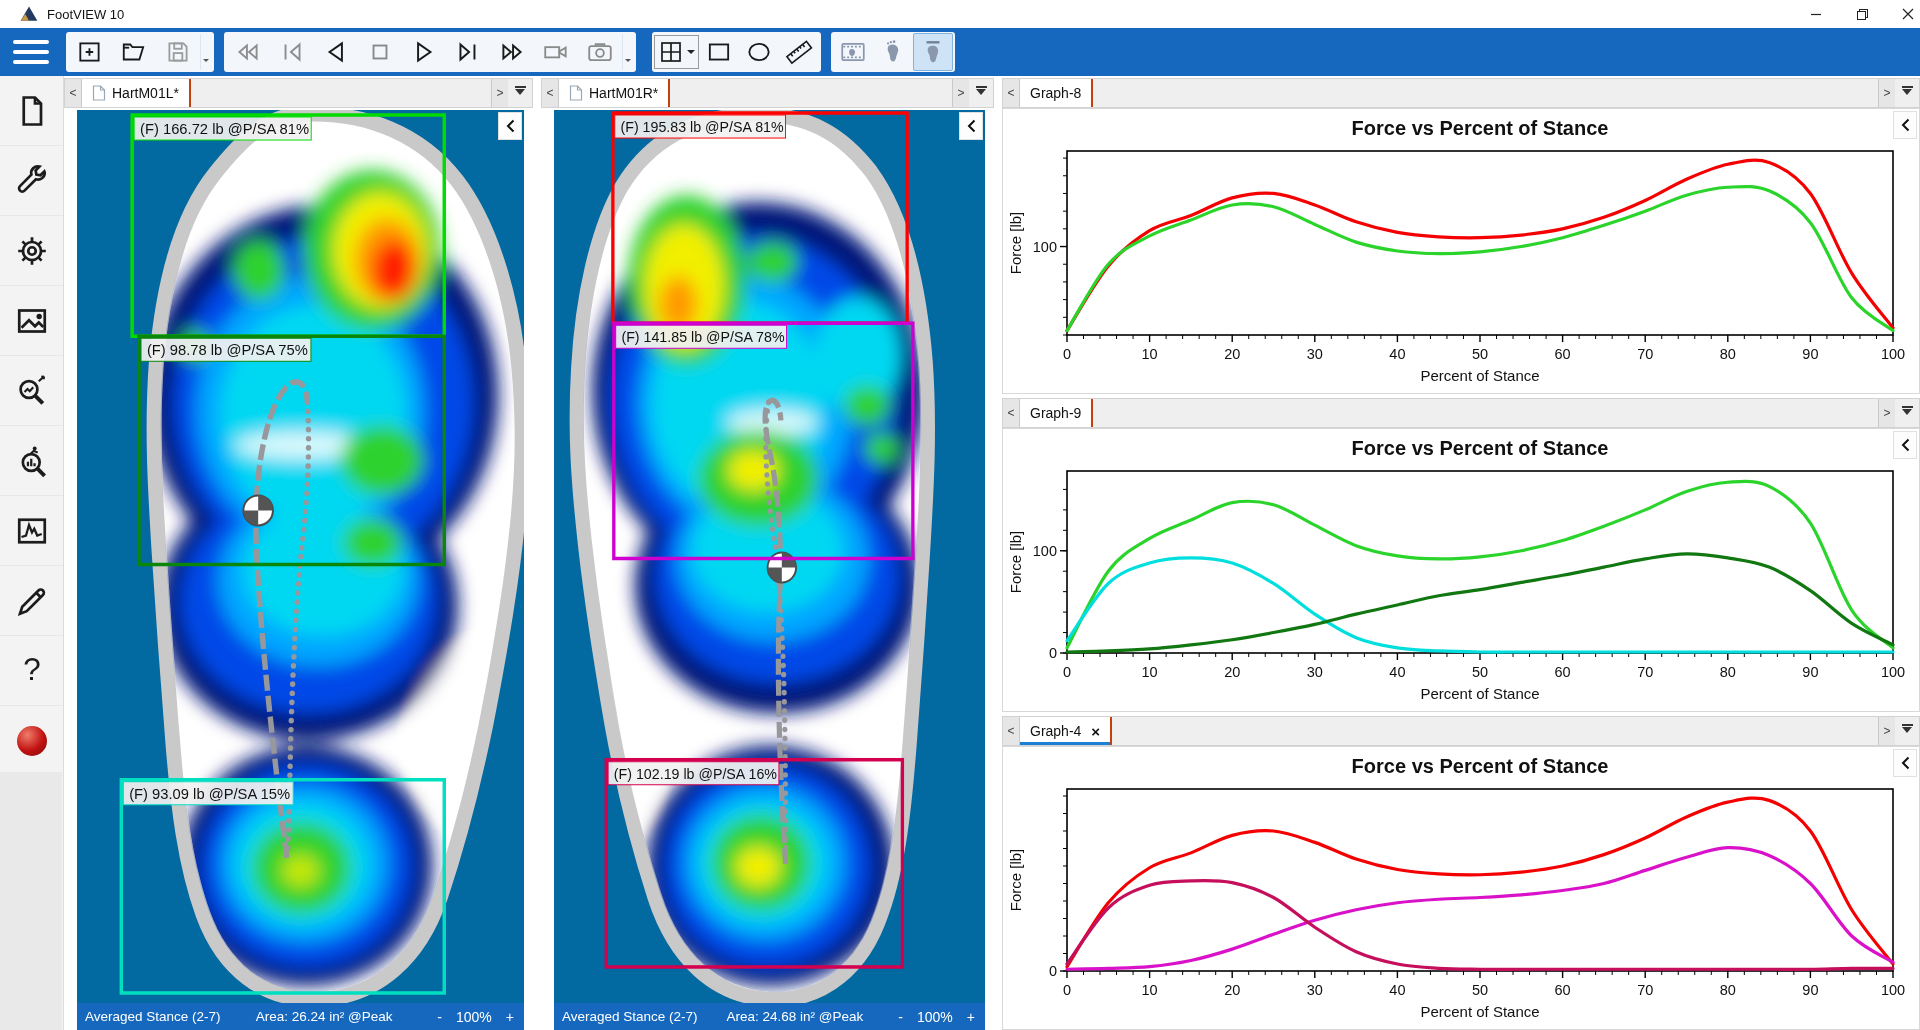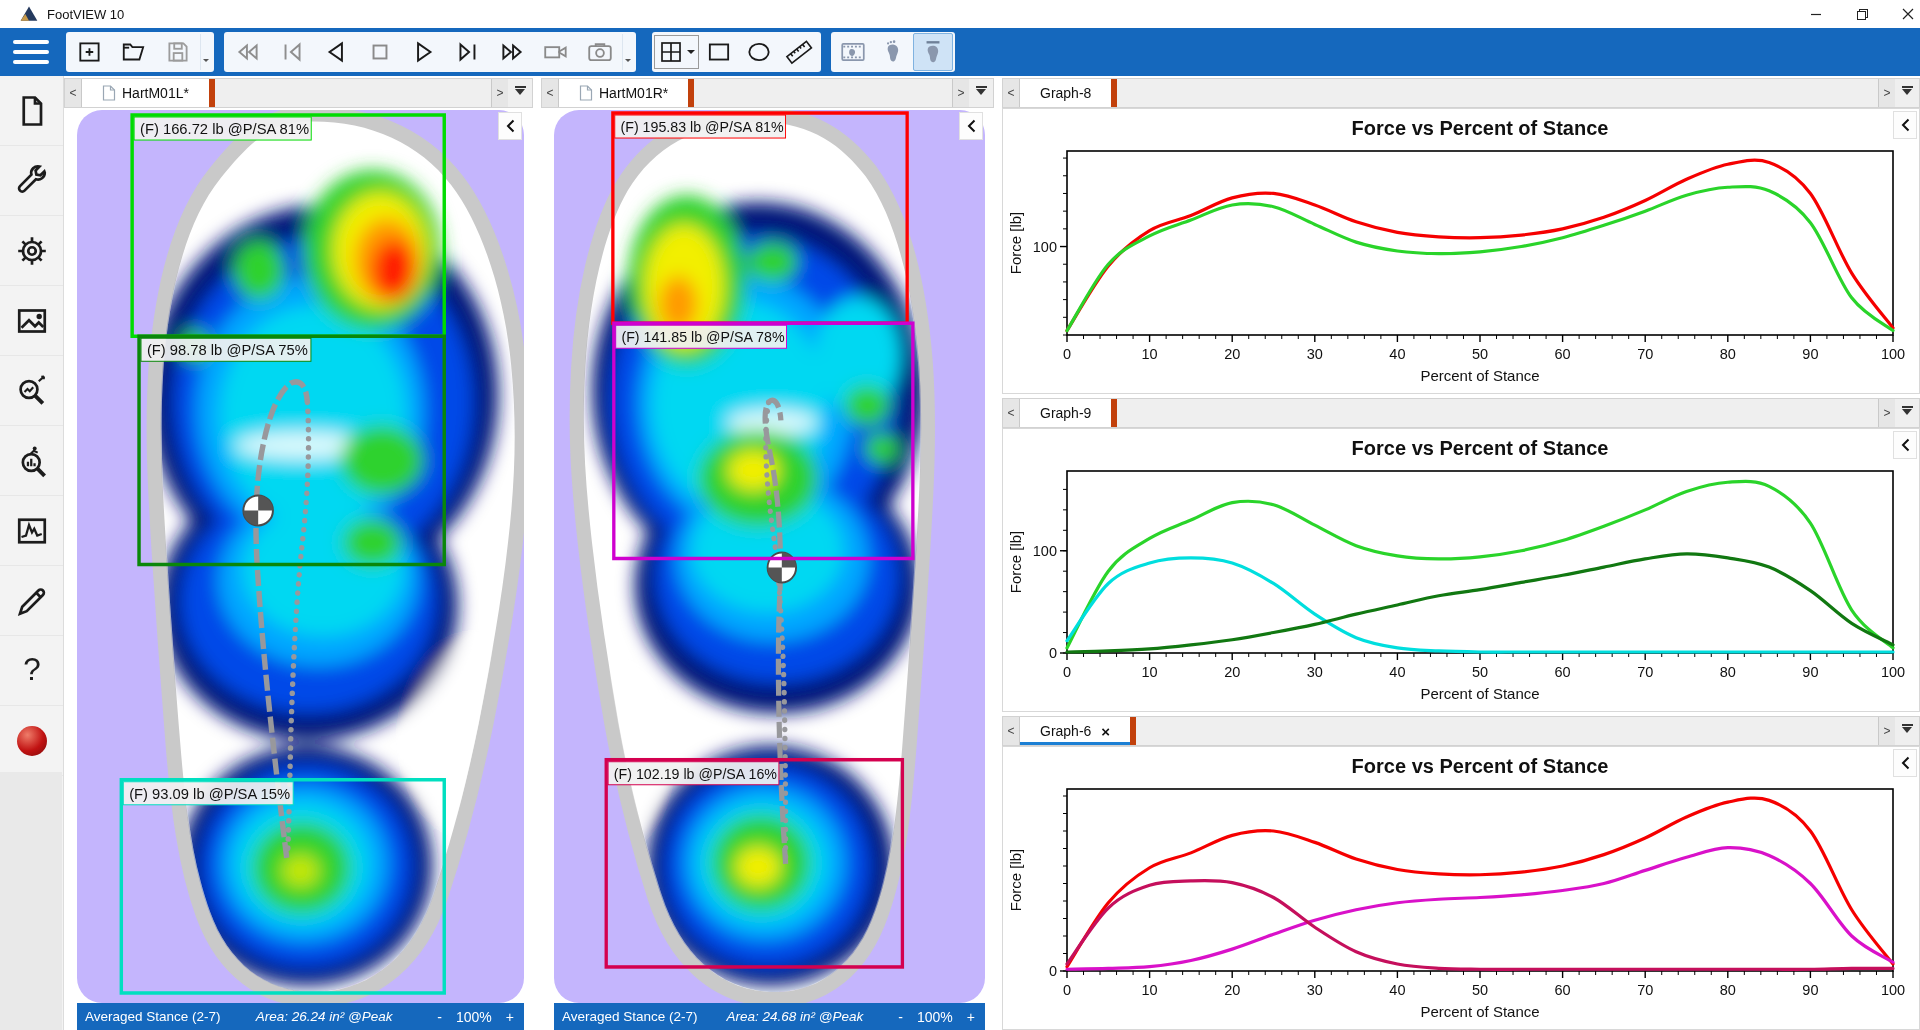--- a/index.html
+++ b/index.html
@@ -36,7 +36,7 @@
   .tabbar{position:absolute;left:0;right:0;top:0;height:30px;background:#efefef;border:1px solid #d2d2d2;display:flex;align-items:stretch;box-sizing:border-box;}
   .nav-btn{width:16px;background:#e6e6e6;border-right:1px solid #c9c9c9;display:flex;align-items:center;justify-content:center;font-size:12px;color:#444;}
   .nav-btn.rt{border-right:none;border-left:1px solid #c9c9c9;}
-  .tab{background:#fff;border-right:6px solid #c2410c;display:flex;align-items:center;padding:0 20px;gap:6px;font-size:14px;position:relative;white-space:nowrap;}
+  .tab{background:#fff;border-right:2px solid #c2410c;display:flex;align-items:center;padding:0 10px;gap:6px;font-size:14px;position:relative;white-space:nowrap;}
   .tab.active:after{content:"";position:absolute;left:0;right:0;bottom:0;height:3px;background:#1b7fd4;}
   .tab .close-x{font-size:15px;font-weight:bold;margin-left:4px;}
   .tab-fill{flex:1;}

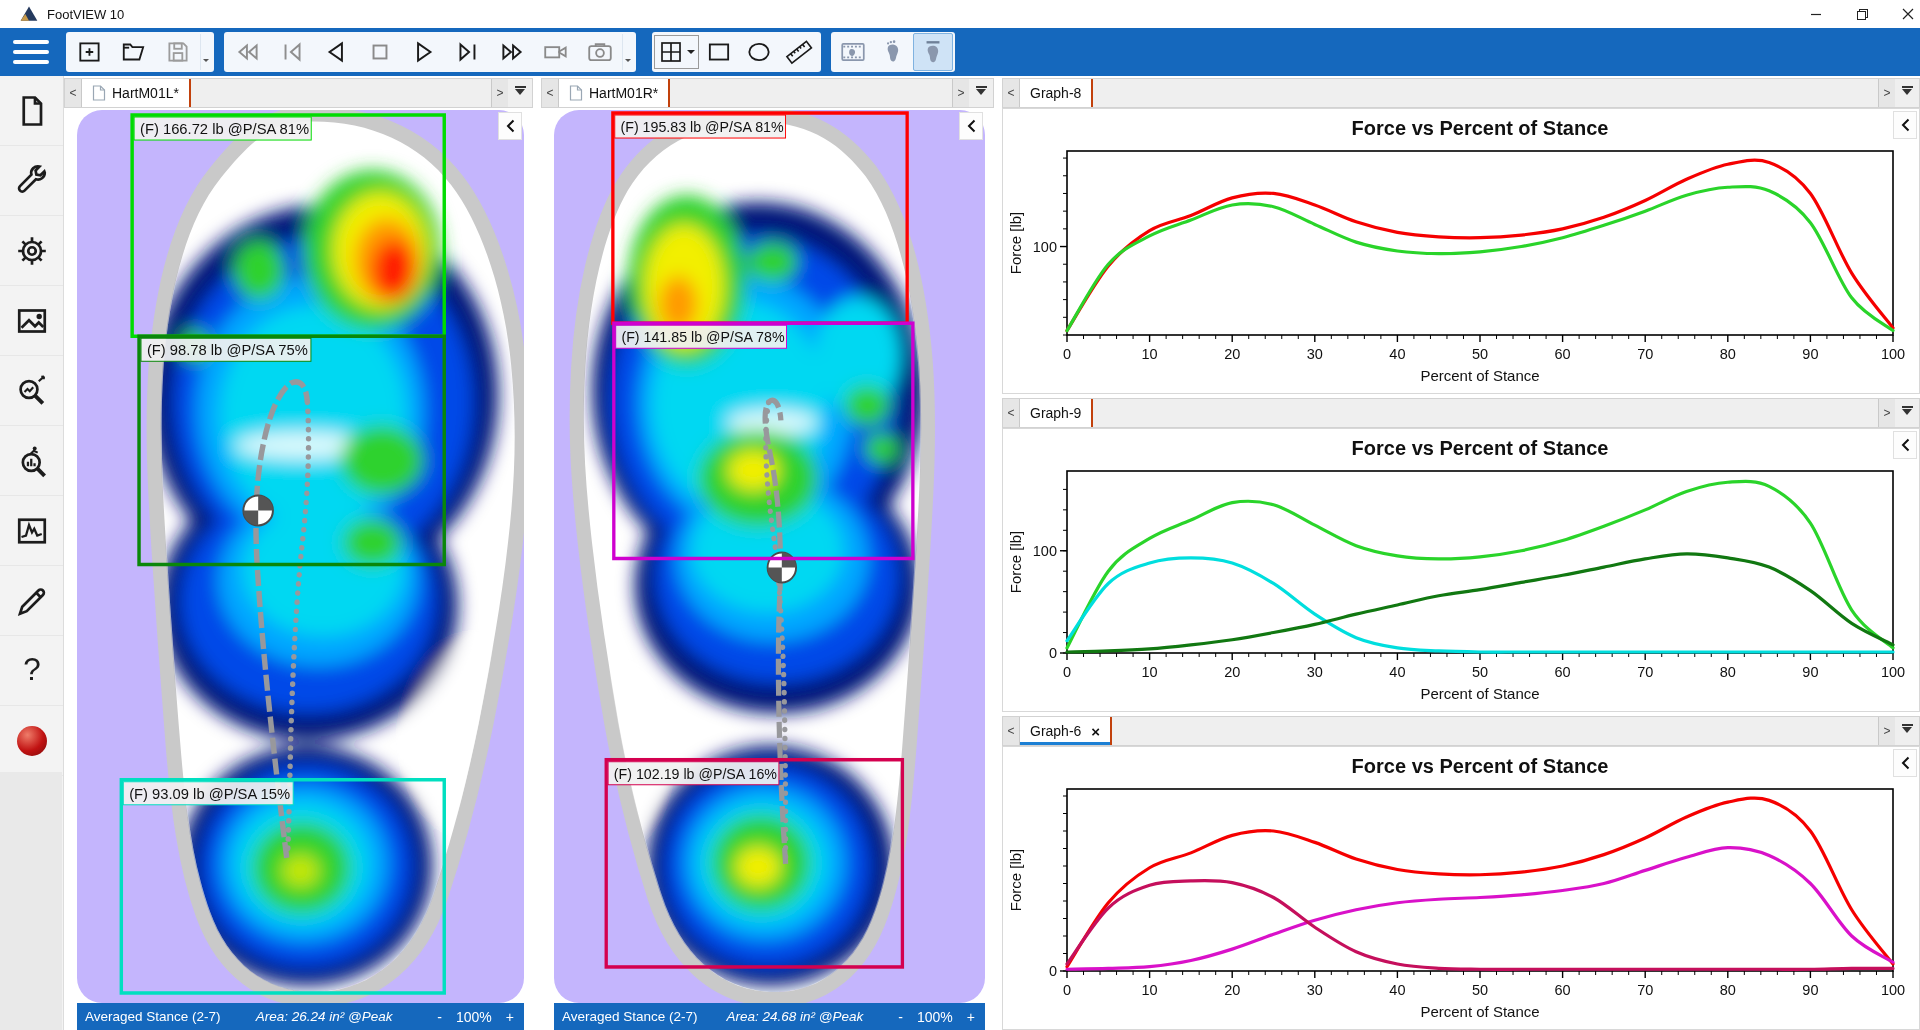--- a/index.html
+++ b/index.html
@@ -45,7 +45,7 @@
   .dock-btn .tri{border:5px solid transparent;border-top:6px solid #333;margin-top:-1px;}
   .collapse-btn{position:absolute;top:2px;right:2px;width:22px;height:26px;background:#fdfdfd;border:1px solid #e0e0e0;display:flex;align-items:center;justify-content:center;z-index:5;}
   
-  .foot-view{position:absolute;left:13px;right:9px;top:32px;bottom:27px;background:#c4b5fd;border-radius:25px;}
+  .foot-view{position:absolute;left:13px;right:9px;top:32px;bottom:27px;background:#0369a1;}
   .foot-view svg.foot-svg{width:100%;height:100%;display:block;}
   .statusbar{position:absolute;left:13px;right:9px;bottom:0;height:27px;background:#1568bd;color:#fff;font-size:13.5px;display:flex;align-items:center;}
   .statusbar .st-left{margin-left:8px;}

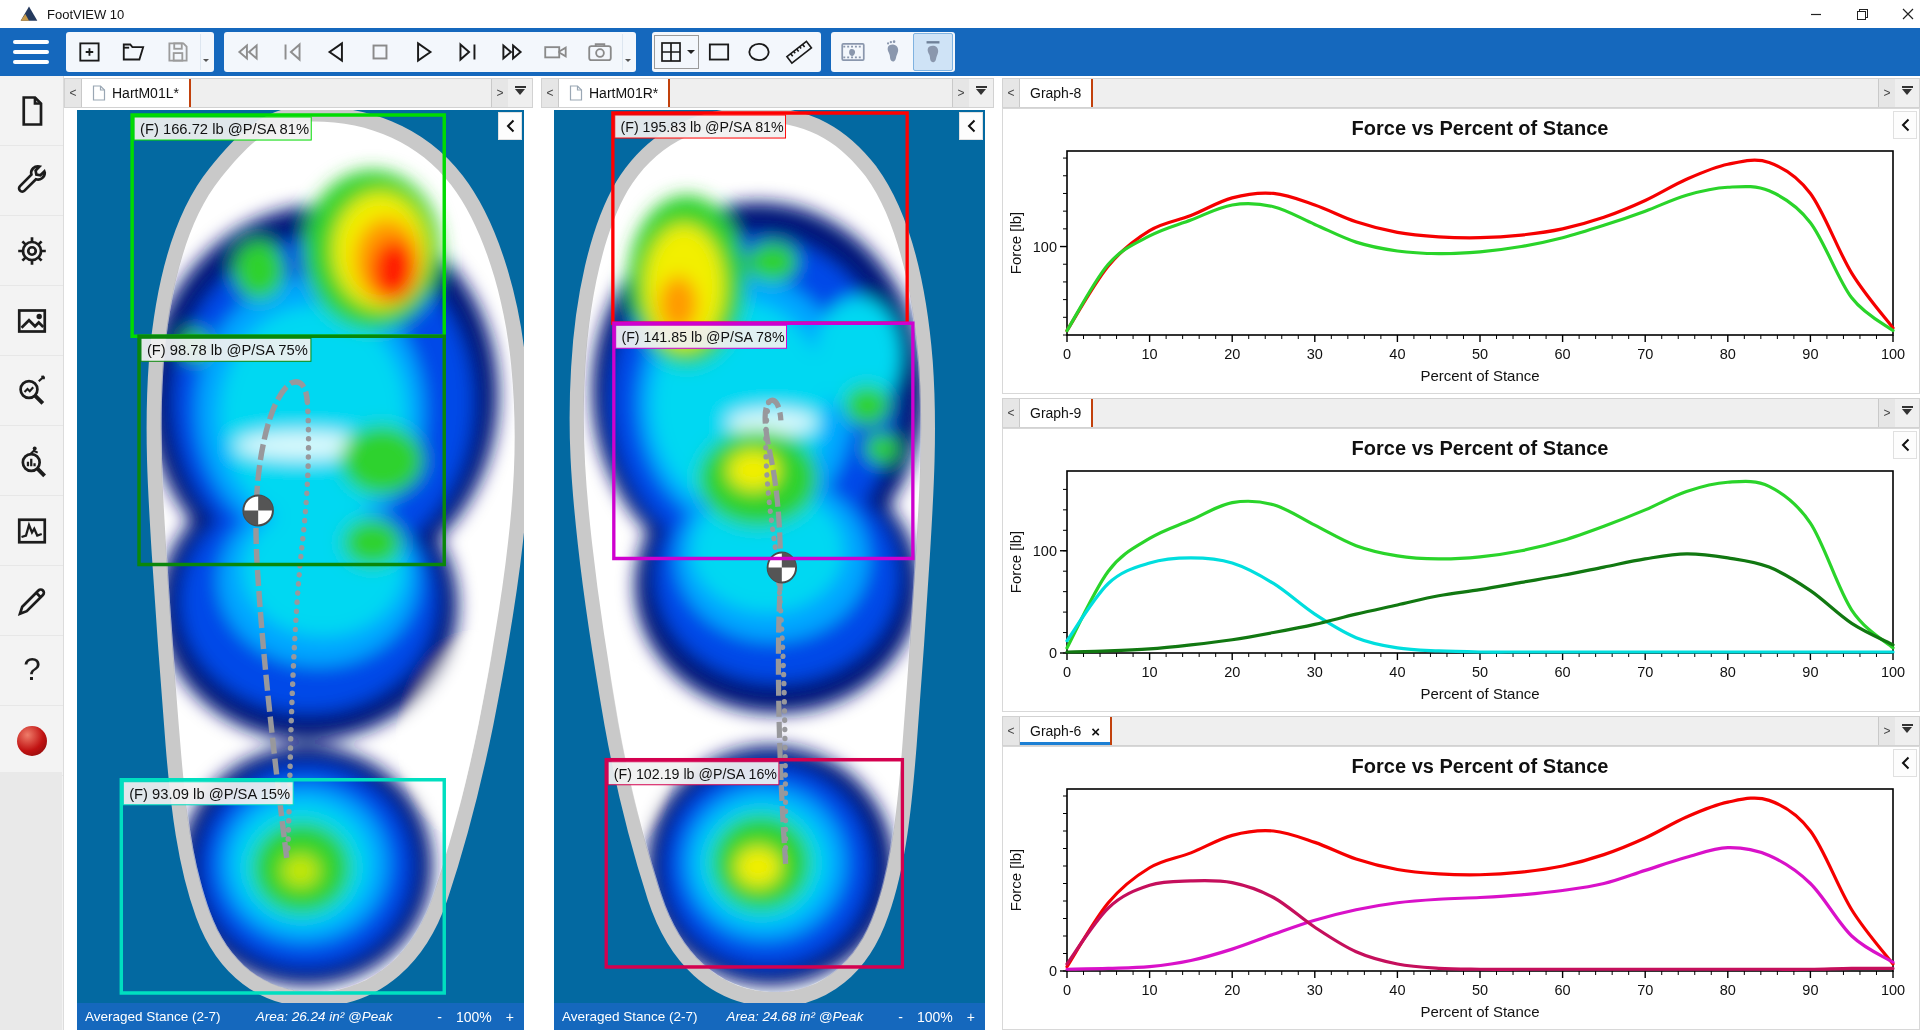--- a/index.html
+++ b/index.html
@@ -696,7 +696,7 @@
   <div class="tabbar" style="top:638px;">
     <div class="nav-btn">&lt;</div>
     <div class="tab active">
-      <span>Graph-6</span>
+      <span>Graph-4</span>
       <span class="close-x">×</span>
     </div>
     <div class="tab-fill"></div>

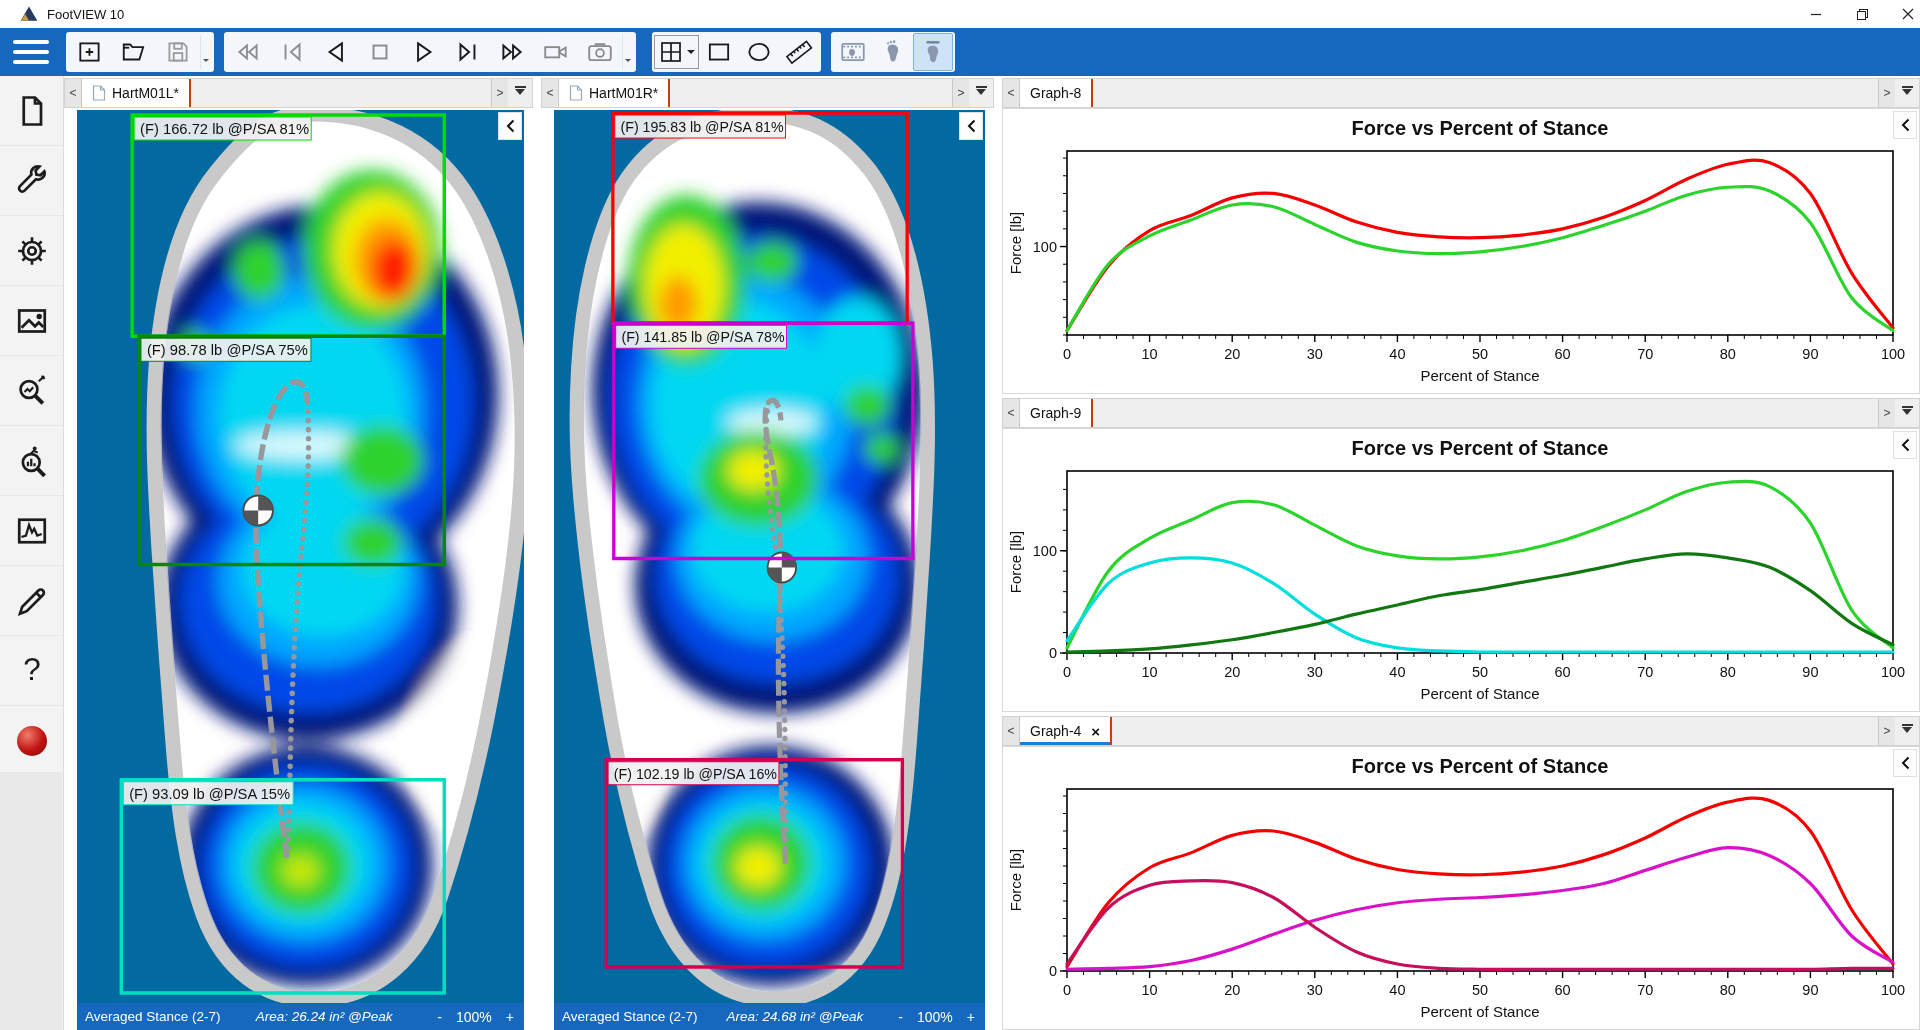--- a/index.html
+++ b/index.html
@@ -49,7 +49,7 @@
   .foot-view svg.foot-svg{width:100%;height:100%;display:block;}
   .statusbar{position:absolute;left:13px;right:9px;bottom:0;height:27px;background:#1568bd;color:#fff;font-size:13.5px;display:flex;align-items:center;}
   .statusbar .st-left{margin-left:8px;}
-  .statusbar .st-area{position:absolute;left:40%;font-style:italic;}
+  .statusbar .st-area{position:absolute;left:40%;}
   .zoom-cluster{margin-left:auto;display:flex;align-items:center;gap:14px;margin-right:10px;font-size:14px;}
   
   .graph-body{position:absolute;left:0;right:0;background:#fff;border:1px solid #d8d8d8;box-sizing:border-box;}

